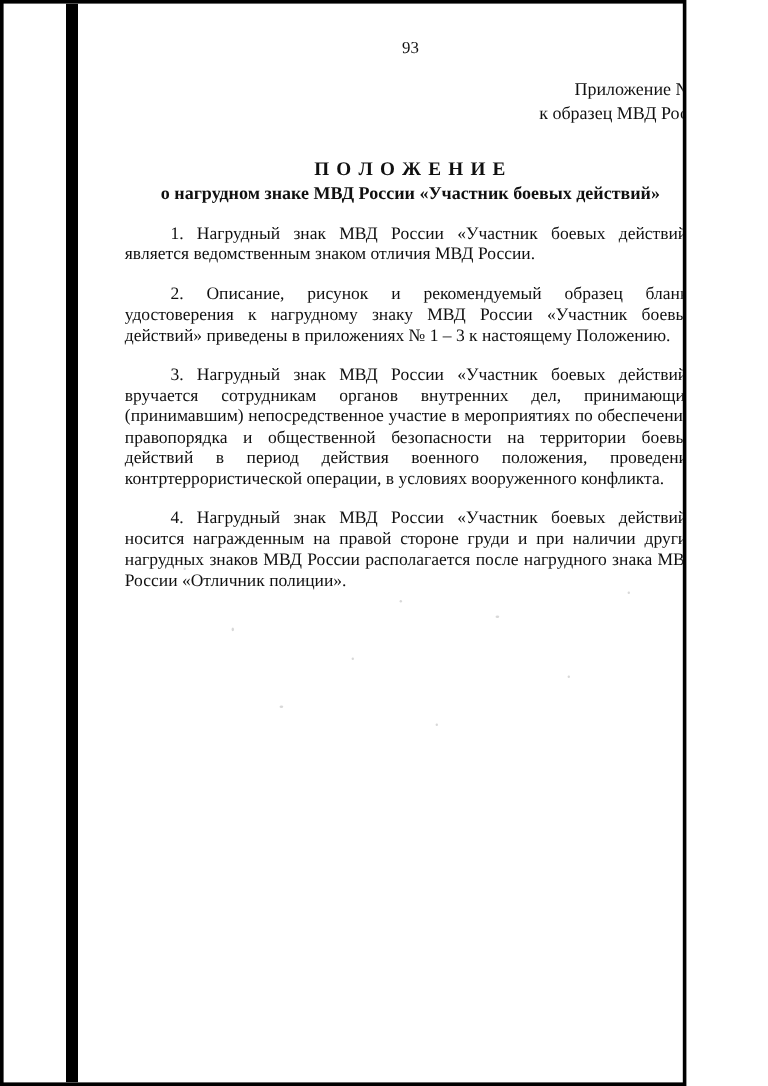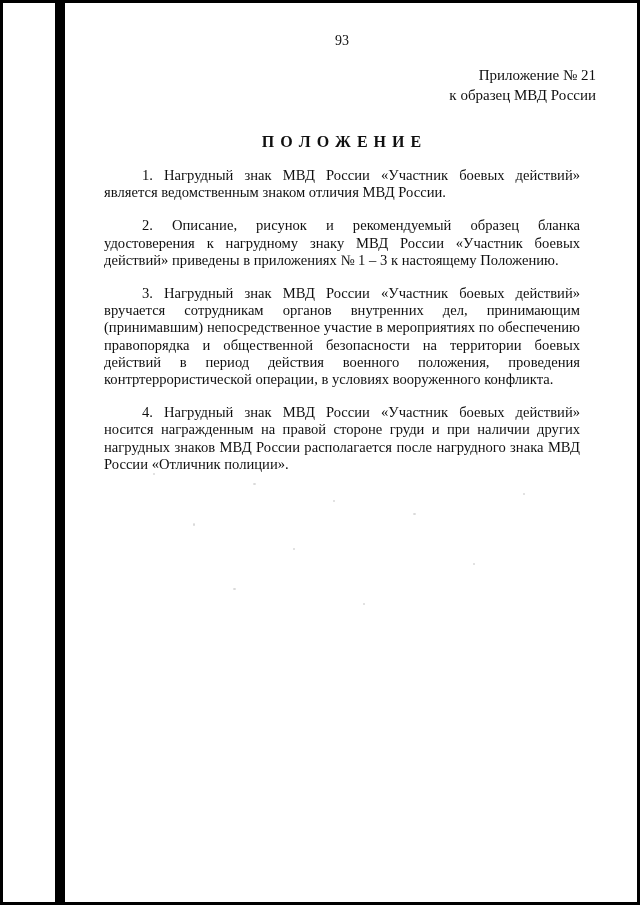--- a/index.html
+++ b/index.html
@@ -15,7 +15,7 @@
   }
   .page {
     position: relative;
-    width: 640px;
+    width: 572px;
     height: 905px;
     box-sizing: border-box;
     border: 3px solid #000000;

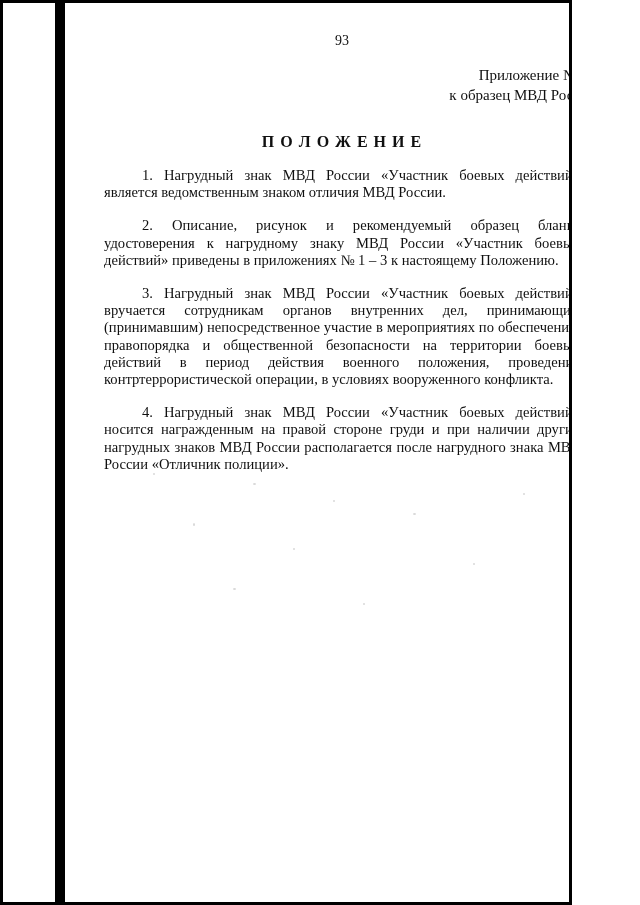--- a/index.html
+++ b/index.html
@@ -104,6 +104,7 @@
 
     <div class="doc-title">П О Л О Ж Е Н И Е</div>
 
+    <div class="doc-subtitle">о нагрудном знаке МВД России «Участник боевых действий»</div>
 
     <div class="body-text">
       <p>1. Нагрудный знак МВД России «Участник боевых действий» является ведомственным знаком отличия МВД России.</p>

